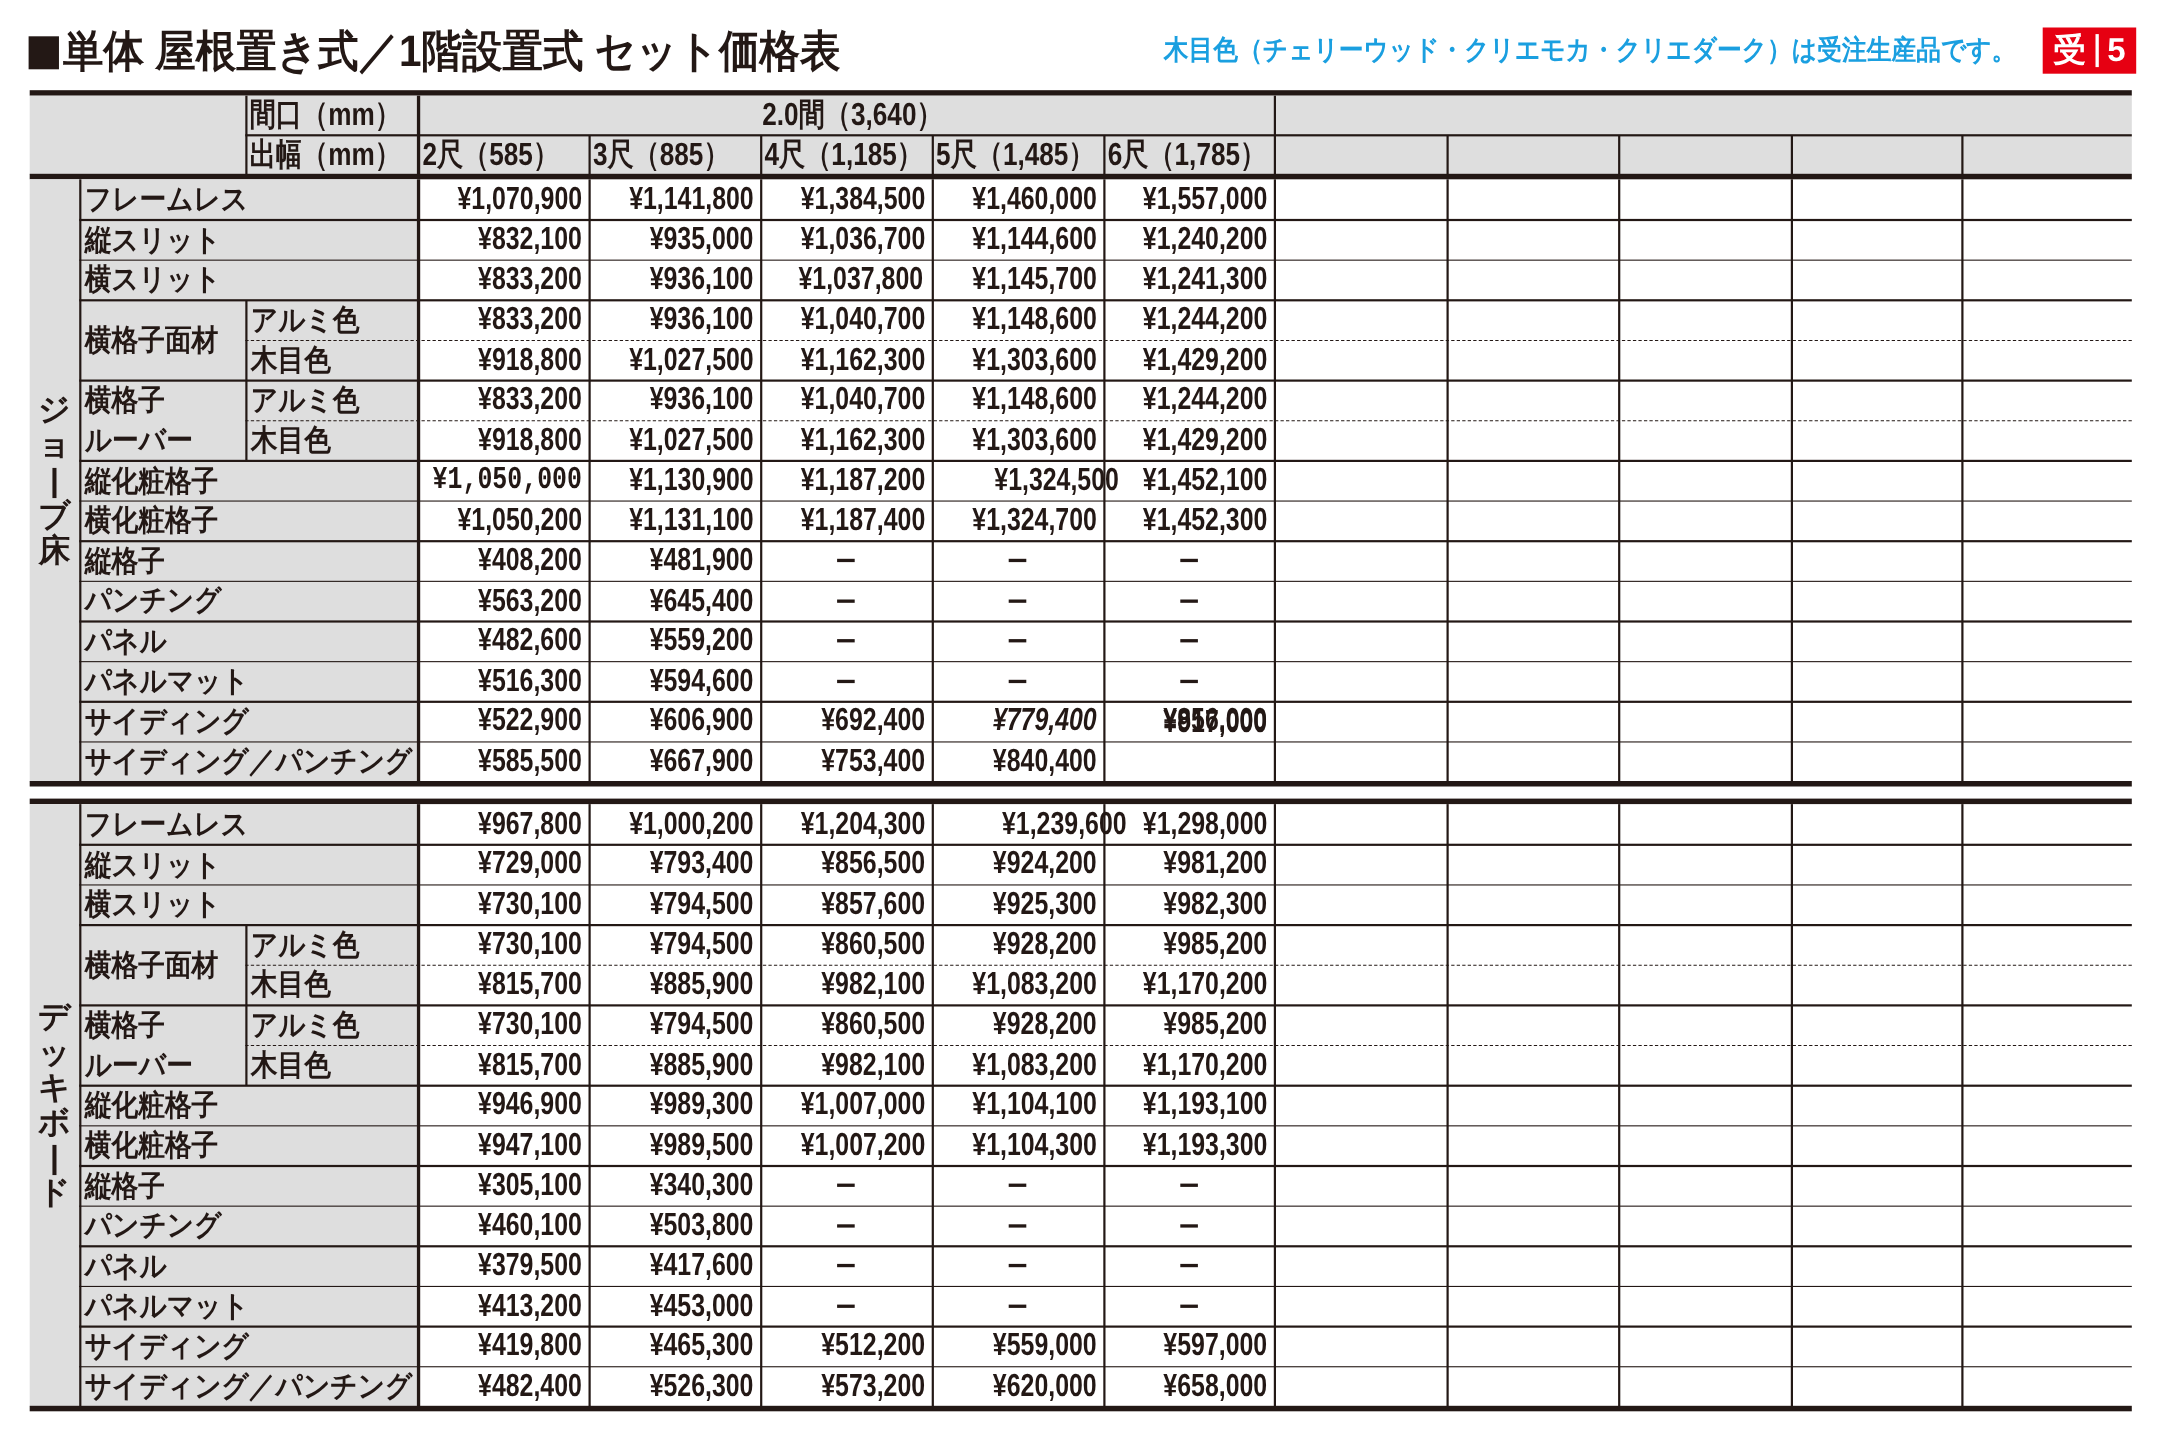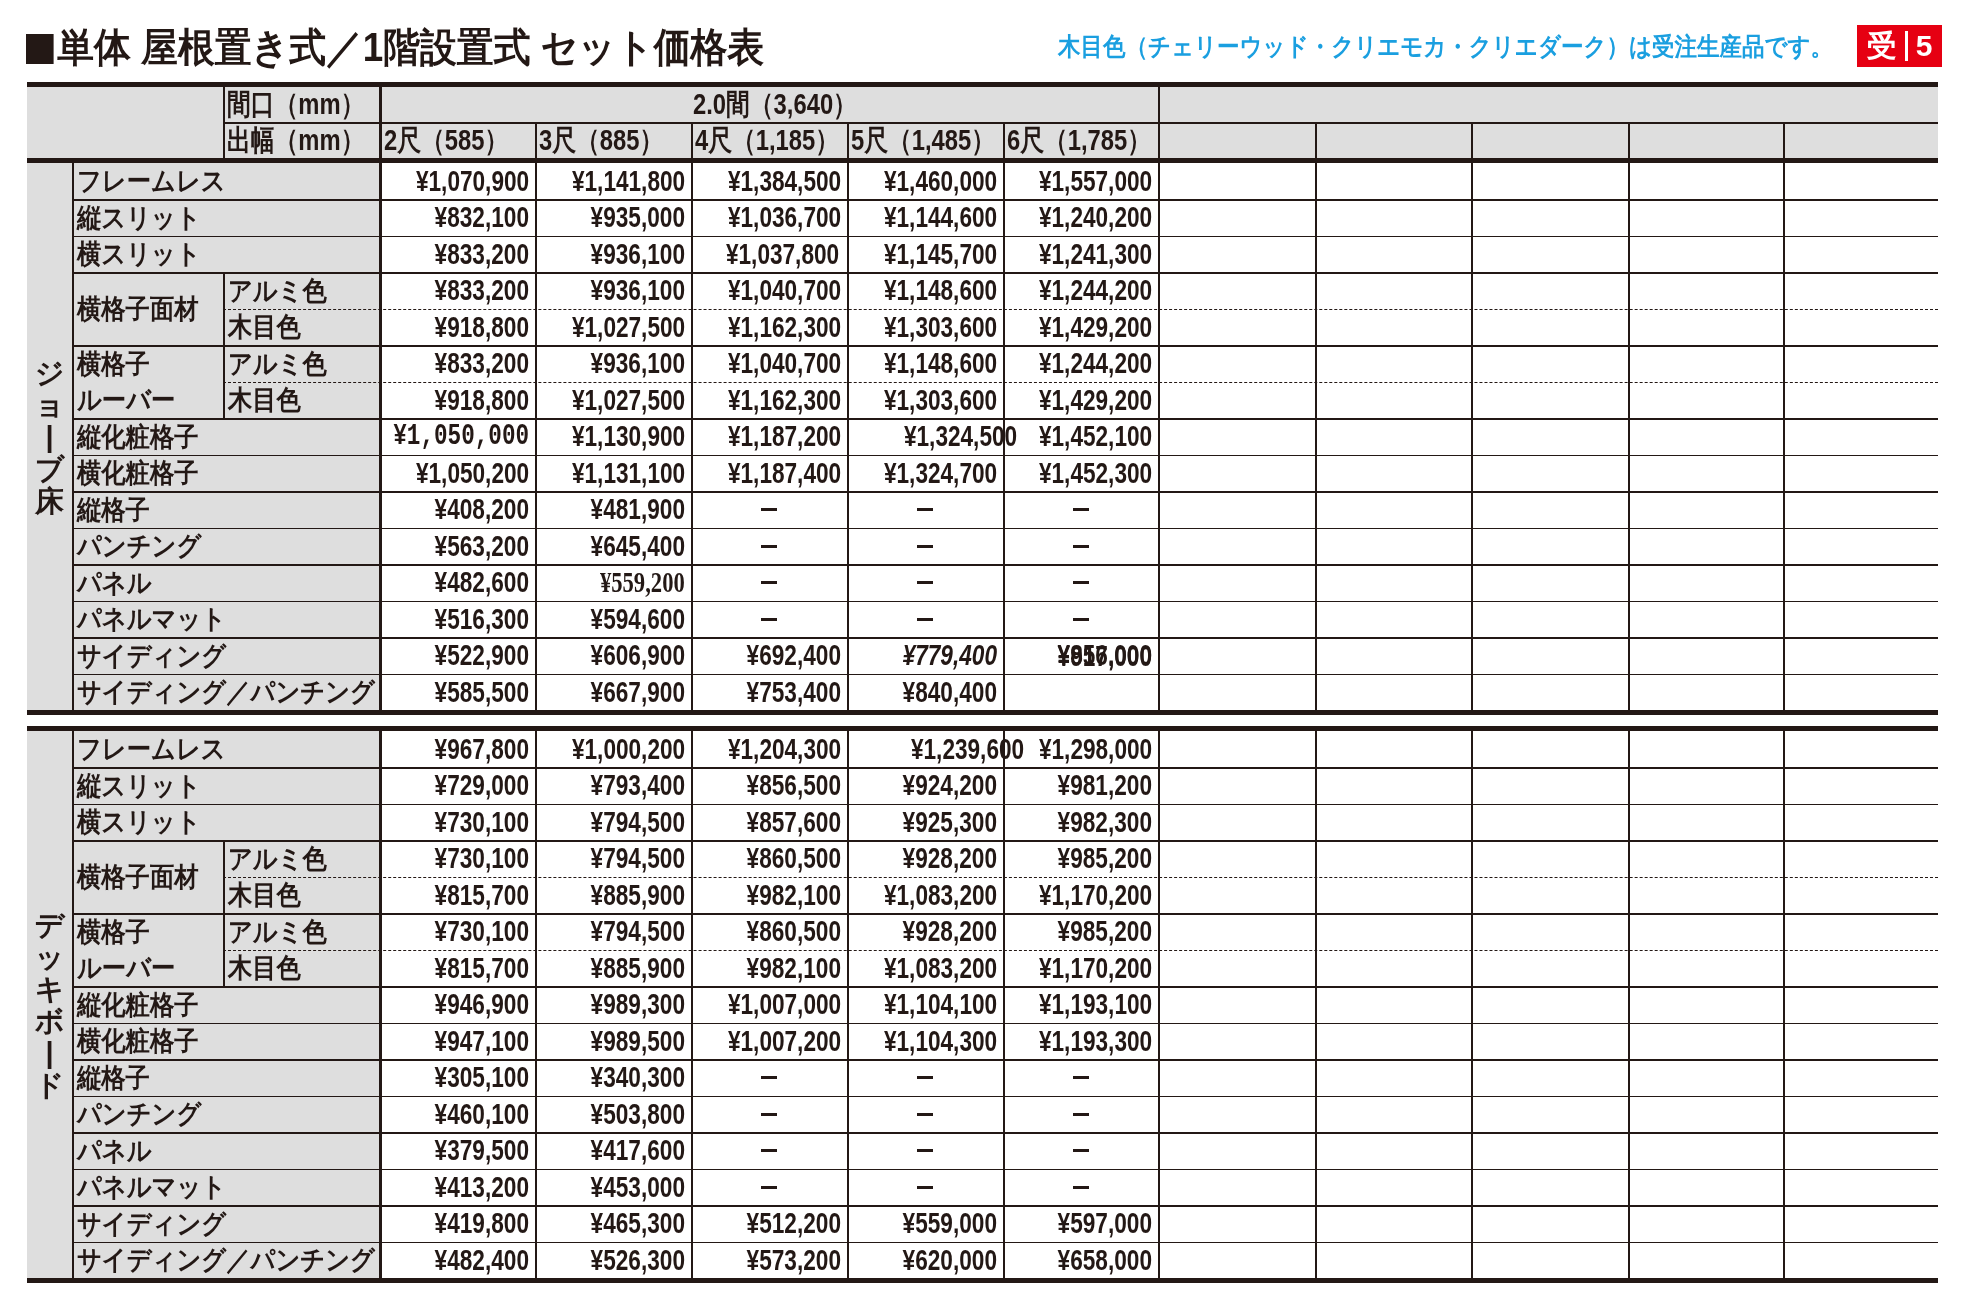--- a/index.html
+++ b/index.html
@@ -325,7 +325,7 @@
     <div class="abs cell price" style="left: 380px; top: 564.5px; width: 155px; height: 36.5px;">
       <span class="txt">¥482,600</span>
     </div>
-    <div class="abs cell price" style="left: 535px; top: 564.5px; width: 156px; height: 36.5px; font-family: Liberation Serif, serif;">
+    <div class="abs cell price" style="left: 535px; top: 564.5px; width: 156px; height: 36.5px;">
       <span class="txt">¥559,200</span>
     </div>
     <div class="abs cell dash" style="left: 691px; top: 564.5px; width: 156px; height: 36.5px;">

